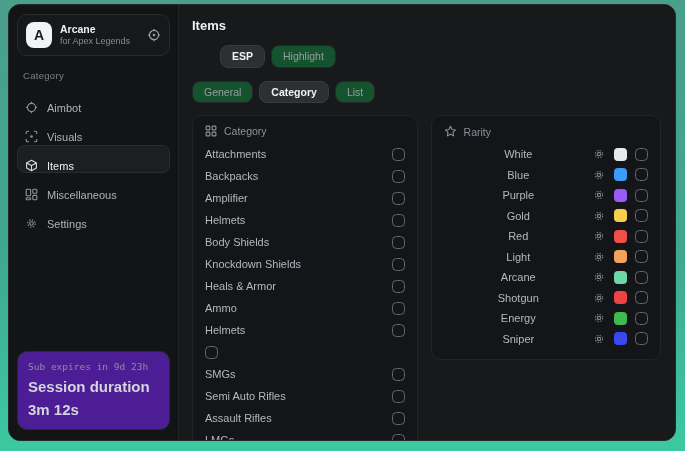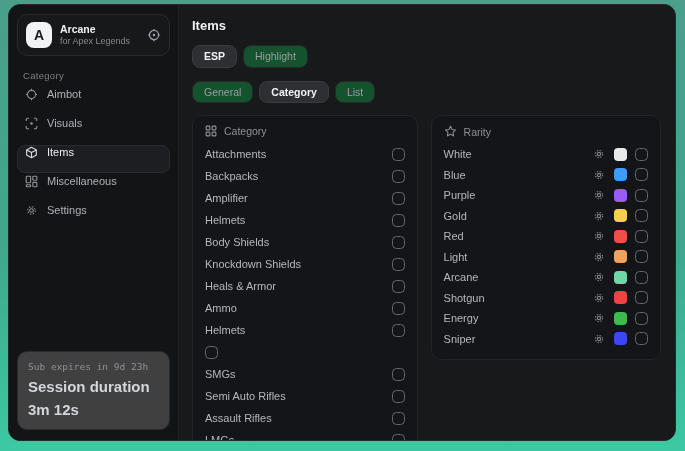--- a/index.html
+++ b/index.html
@@ -54,7 +54,7 @@
   .main { flex:1; background:#18191b; padding:13px 14px 0 13px; overflow:hidden; }
   .page-title { color:#eef0f3; font-size:13px; font-weight:bold; }
   .tabrow { display:flex; gap:6px; }
-  .tabrow.mode { margin-top:12px; }
+  .tabrow.mode { margin-top:12px;margin-left:28px; }
   .tabrow.view { margin-top:13px; }
   .pill {
     font-size:10.5px; color:#999da4; background:#14532d;

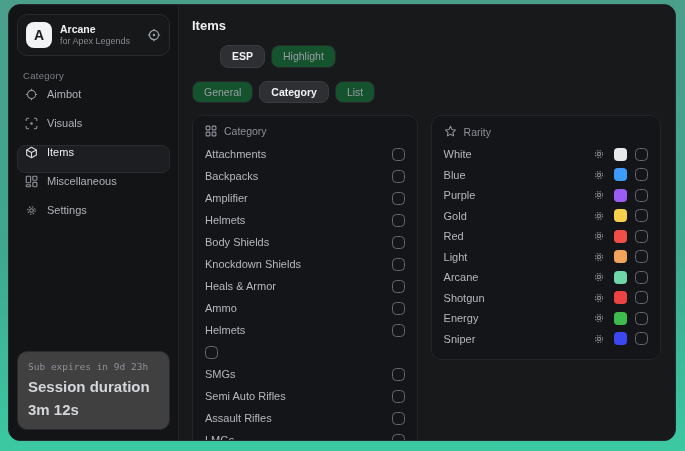--- a/index.html
+++ b/index.html
@@ -36,7 +36,7 @@
   .brand-target { color:#9aa0a7; display:flex; }
   .section-label { color:#7c8086; font-size:9.5px; margin:14px 6px 6px 6px; letter-spacing:.3px; }
   .side-item {
-    display:flex; align-items:flex-start; gap:9px; height:28px; padding:0 7px;
+    display:flex; align-items:flex-end; gap:9px; height:28px; padding:0 7px;
     border:1px solid transparent; border-radius:8px;
     color:#aeb2b8; font-size:11px; cursor:default; margin-bottom:1px;
   }

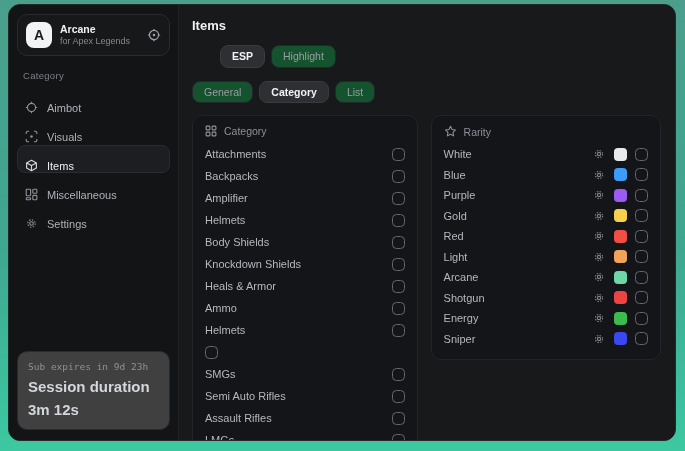--- a/index.html
+++ b/index.html
@@ -74,7 +74,7 @@
   .row {
     display:flex; align-items:center; height:22px; font-size:11px; color:#b4b8be;
   }
-  .panel.rar .row { height:20.5px; }
+  .panel.rar .row { height:20.5px;text-align:center; }
   .row .lbl { flex:1; }
   .checkbox {
     width:13px; height:13px; border:1.4px solid #63676f; border-radius:4.5px;

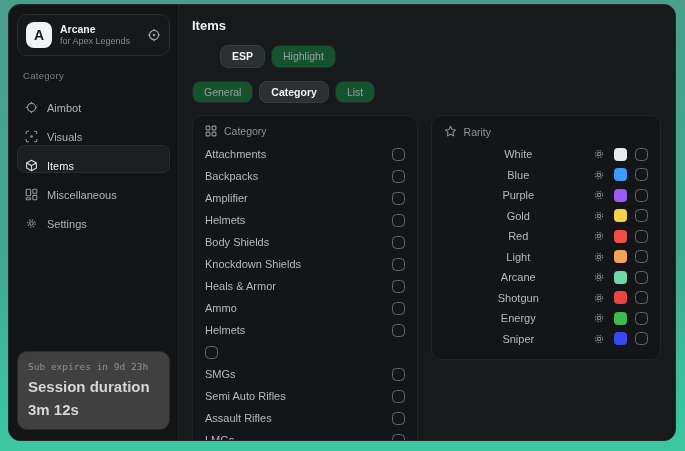--- a/index.html
+++ b/index.html
@@ -45,7 +45,7 @@
   .side-item.active .ic { color:#d6d9dd; }
   .side-spacer { flex:1; }
   .session {
-    border:1px solid #2a2b2f; border-radius:10px; background:#404040;
+    border:1px solid #2a2b2f; border-radius:10px; background:#4c1d95;
     padding:8px 10px; line-height:1.55;
   }
   .session .l1 { font-family:"DejaVu Sans Mono",monospace; font-size:9.5px; color:#8d9198; }

